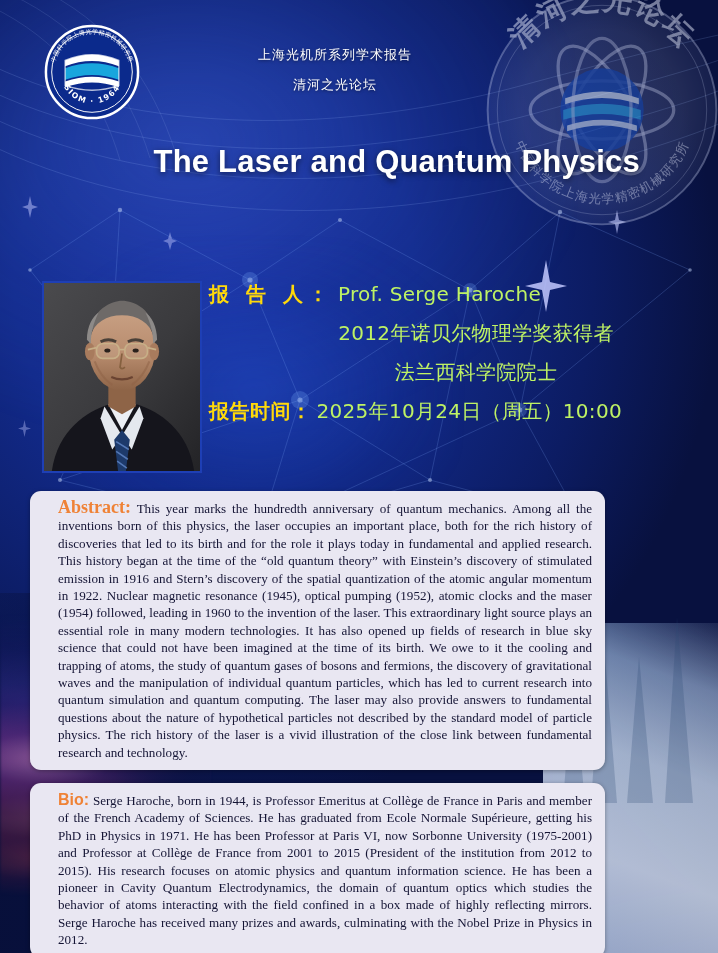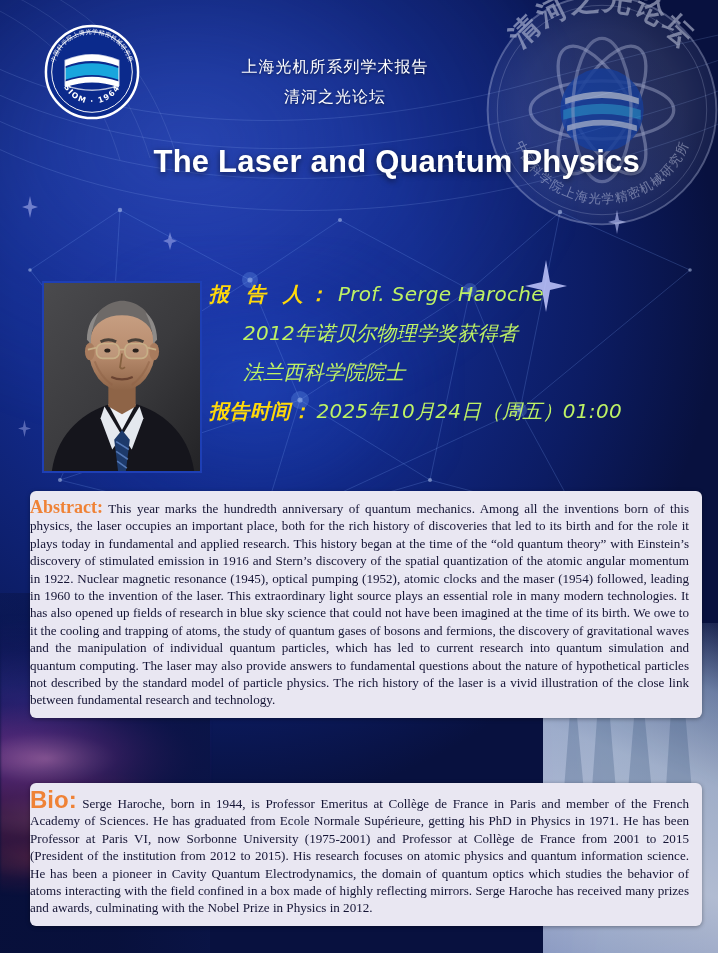--- a/index.html
+++ b/index.html
@@ -82,10 +82,10 @@
   }
 
   .header-cn {
-    position: absolute; left: 170px; top: 52px; width: 330px;
+    position: absolute; left: 170px; top: 40px; width: 330px;
     text-align: center;
     color: #ffffff;
-    font-size: 16px;
+    font-size: 13px;
     line-height: 30px;
     letter-spacing: 1px;
     text-shadow: 0 1px 3px rgba(0,0,0,.5);

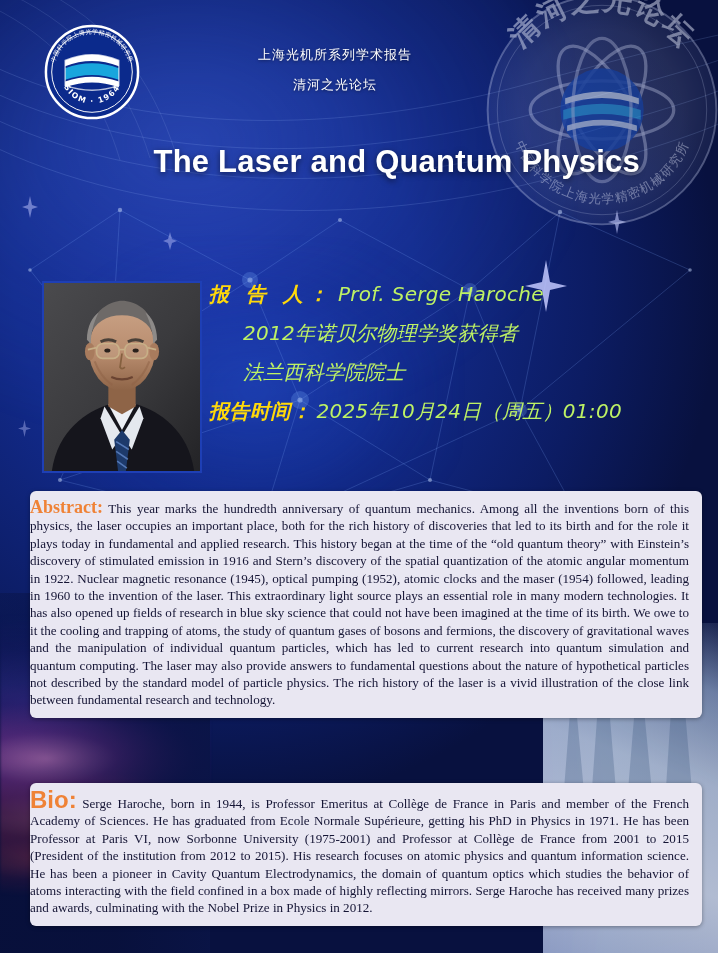--- a/index.html
+++ b/index.html
@@ -122,7 +122,6 @@
     height: 39px;
     white-space: nowrap;
     font-family: "DejaVu Sans", sans-serif;
-    font-style: italic;
   }
   .sp-label {
     color: #ffd90a;

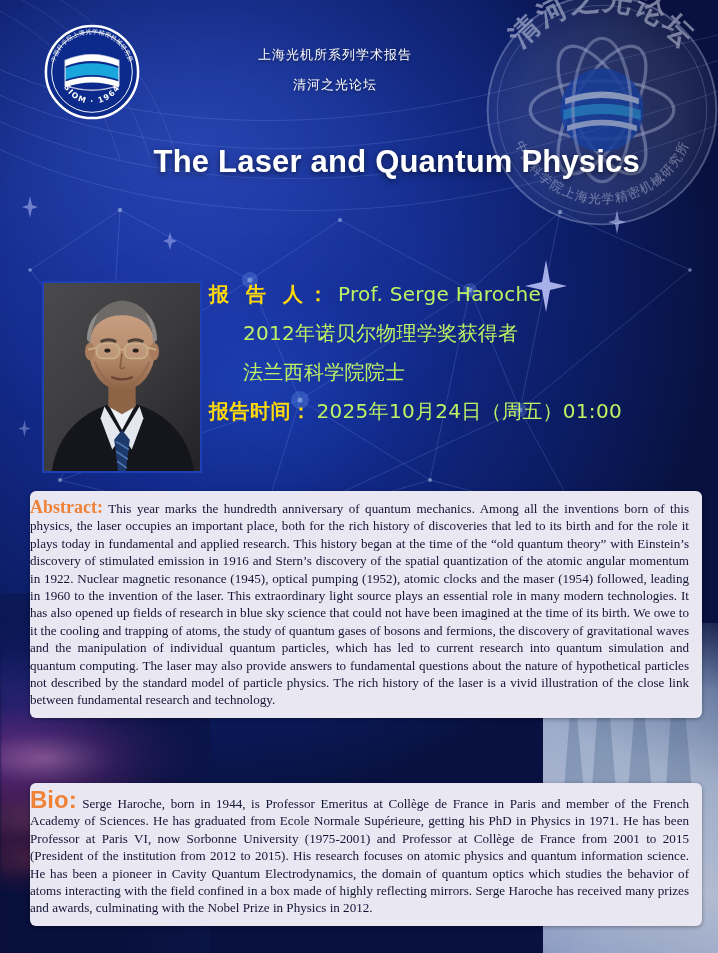--- a/index.html
+++ b/index.html
@@ -136,7 +136,7 @@
     margin-left: 5px;
     letter-spacing: .3px;
   }
-  .sp-row.indent { padding-left: 29px; }
+  .sp-row.indent { padding-left: 29px; justify-content: center; }
 
   
   .card {

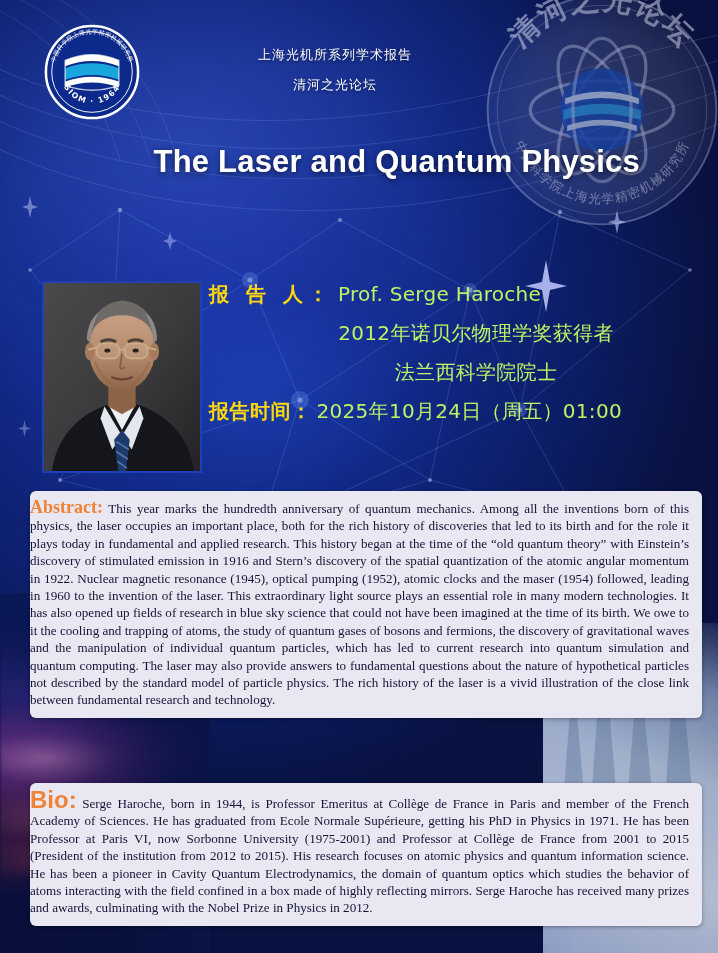--- a/index.html
+++ b/index.html
@@ -401,7 +401,7 @@
     </div>
     <div class="sp-row">
       <span class="sp-label">报告时间：</span>
-      <span class="sp-value">2025年10月24日（周五）01:00</span>
+      <span class="sp-value">2025年10月24日（周五）10:00</span>
     </div>
   </div>
 

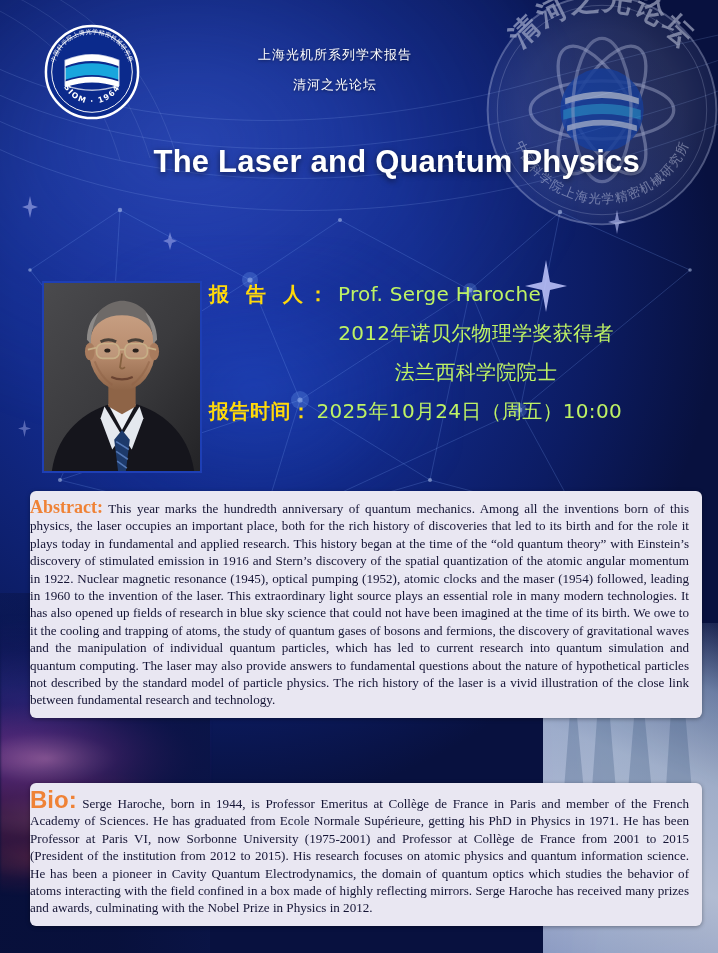--- a/index.html
+++ b/index.html
@@ -141,11 +141,11 @@
   
   .card {
     position: absolute;
-    left: 30px; width: 672px;
+    left: 30px; width: 575px;
     background: #e9e7f2;
-    border-radius: 6px;
+    border-radius: 11px;
     box-shadow: 0 1px 4px rgba(0,0,0,.35);
-    padding: 8px 13px 9px 0;
+    padding: 8px 13px 9px 28px;
     color: #141434;
     font-family: "Liberation Serif", serif;
     font-size: 13.1px;

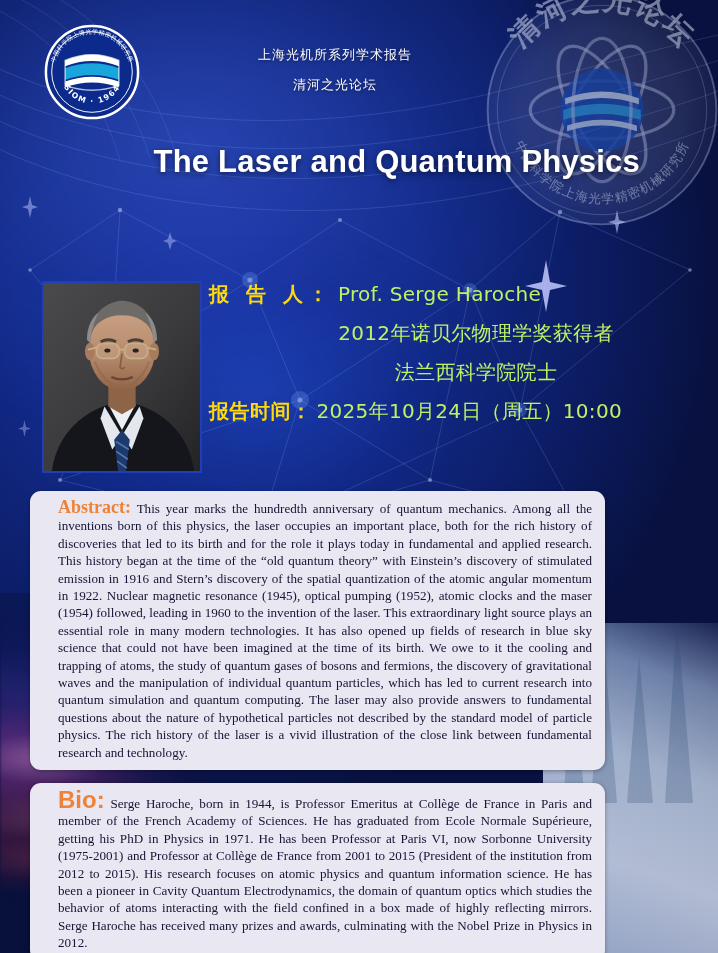--- a/index.html
+++ b/index.html
@@ -162,7 +162,7 @@
     font-family: "Liberation Serif", serif;
   }
   #abstract-card .card-label { font-size: 18px; }
-  #bio-card .card-label { font-size: 24px; font-family: "Liberation Sans", sans-serif; }
+  #bio-card .card-label { font-size: 16px; font-family: "Liberation Sans", sans-serif; }
   .card-body { }
 
   

